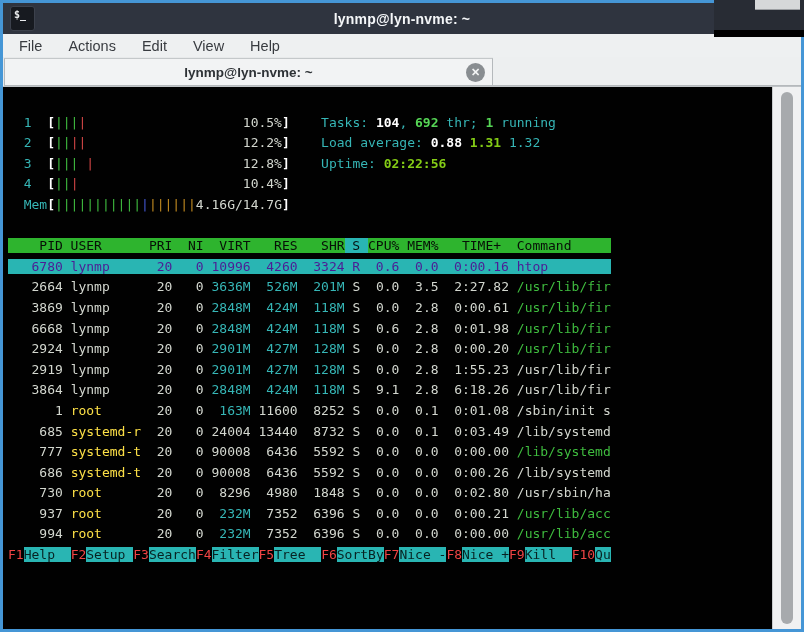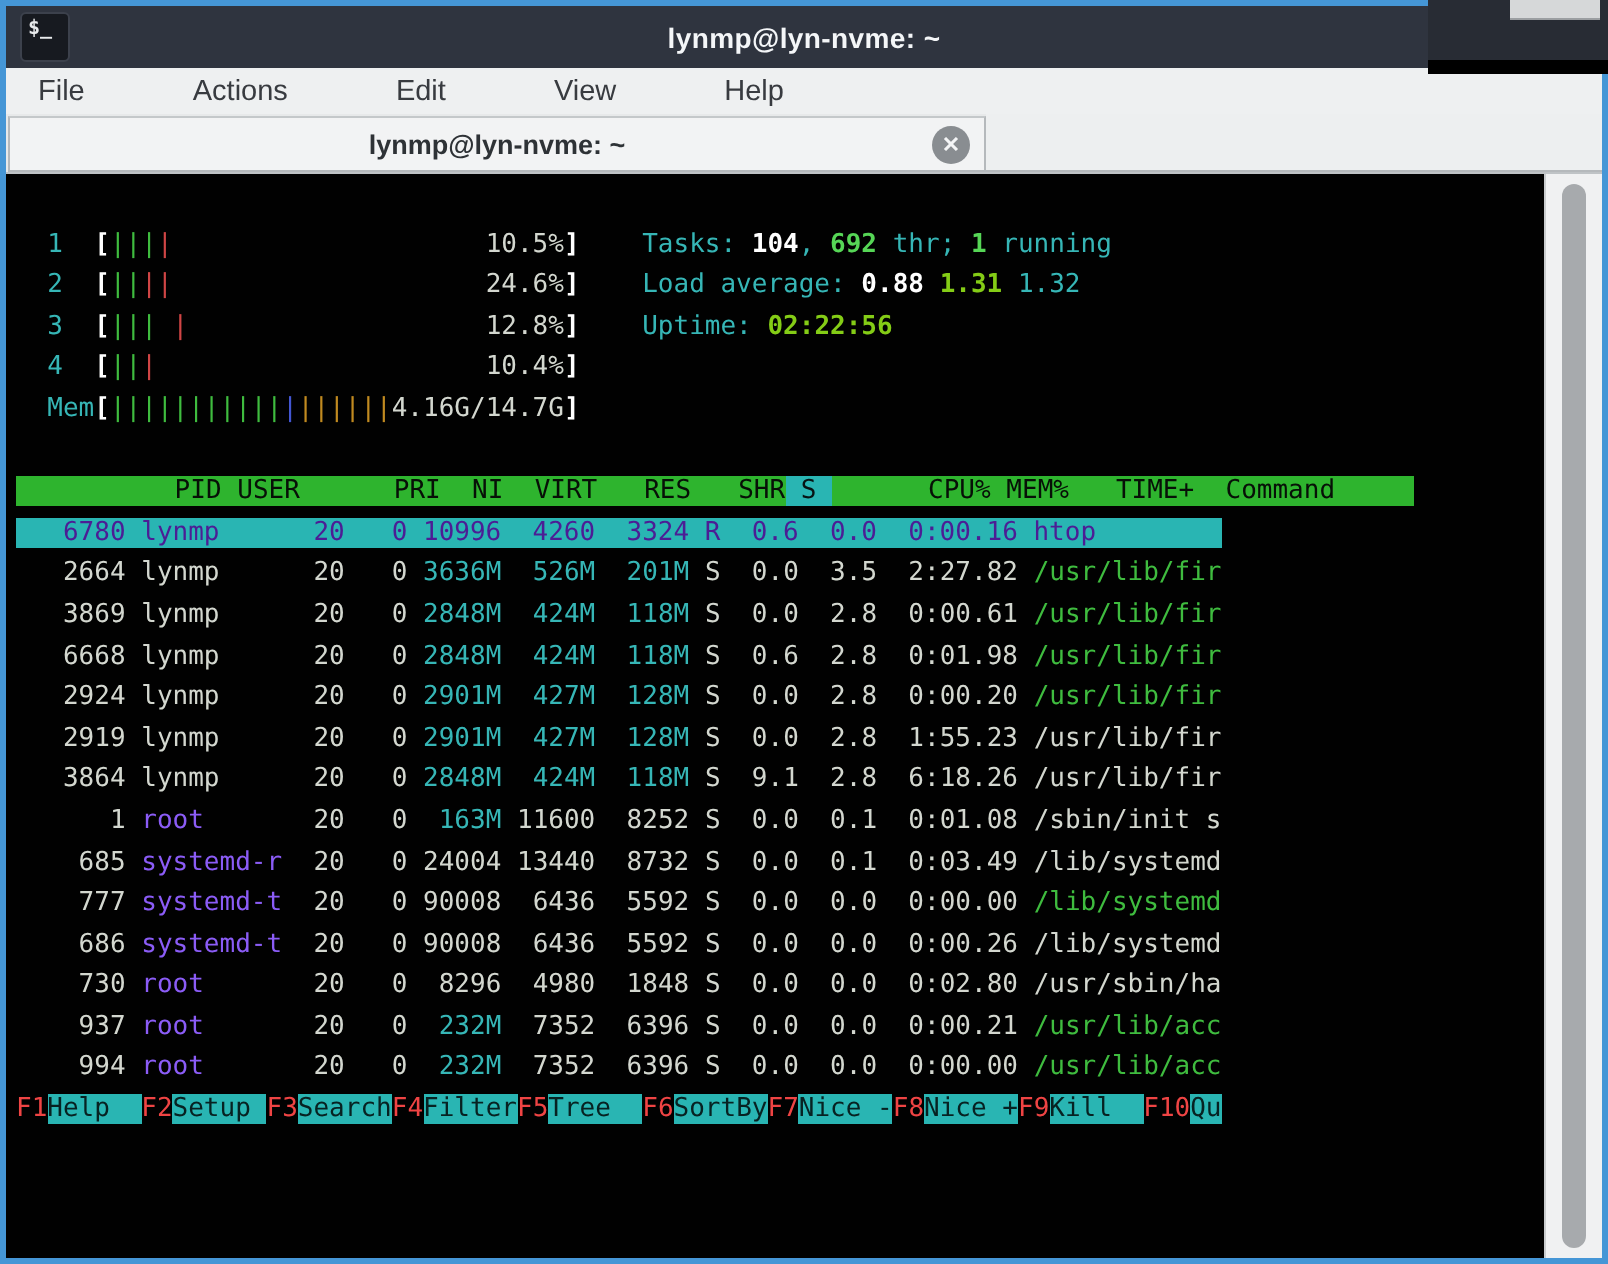--- a/index.html
+++ b/index.html
@@ -13,7 +13,7 @@
   .app-icon span{color:#e8eaec;font-family:"DejaVu Sans Mono",monospace;font-size:10px;font-weight:bold;}
 
   
-  .menubar{height:23px;background:#eef0f1;display:flex;align-items:center;padding-left:3px;flex:0 0 auto;gap:28px;}
+  .menubar{height:23px;background:#eef0f1;display:flex;align-items:center;padding-left:3px;flex:0 0 auto;}
   .menu-item{padding:0 13px;font-size:14.5px;color:#383b40;cursor:default;}
 
   

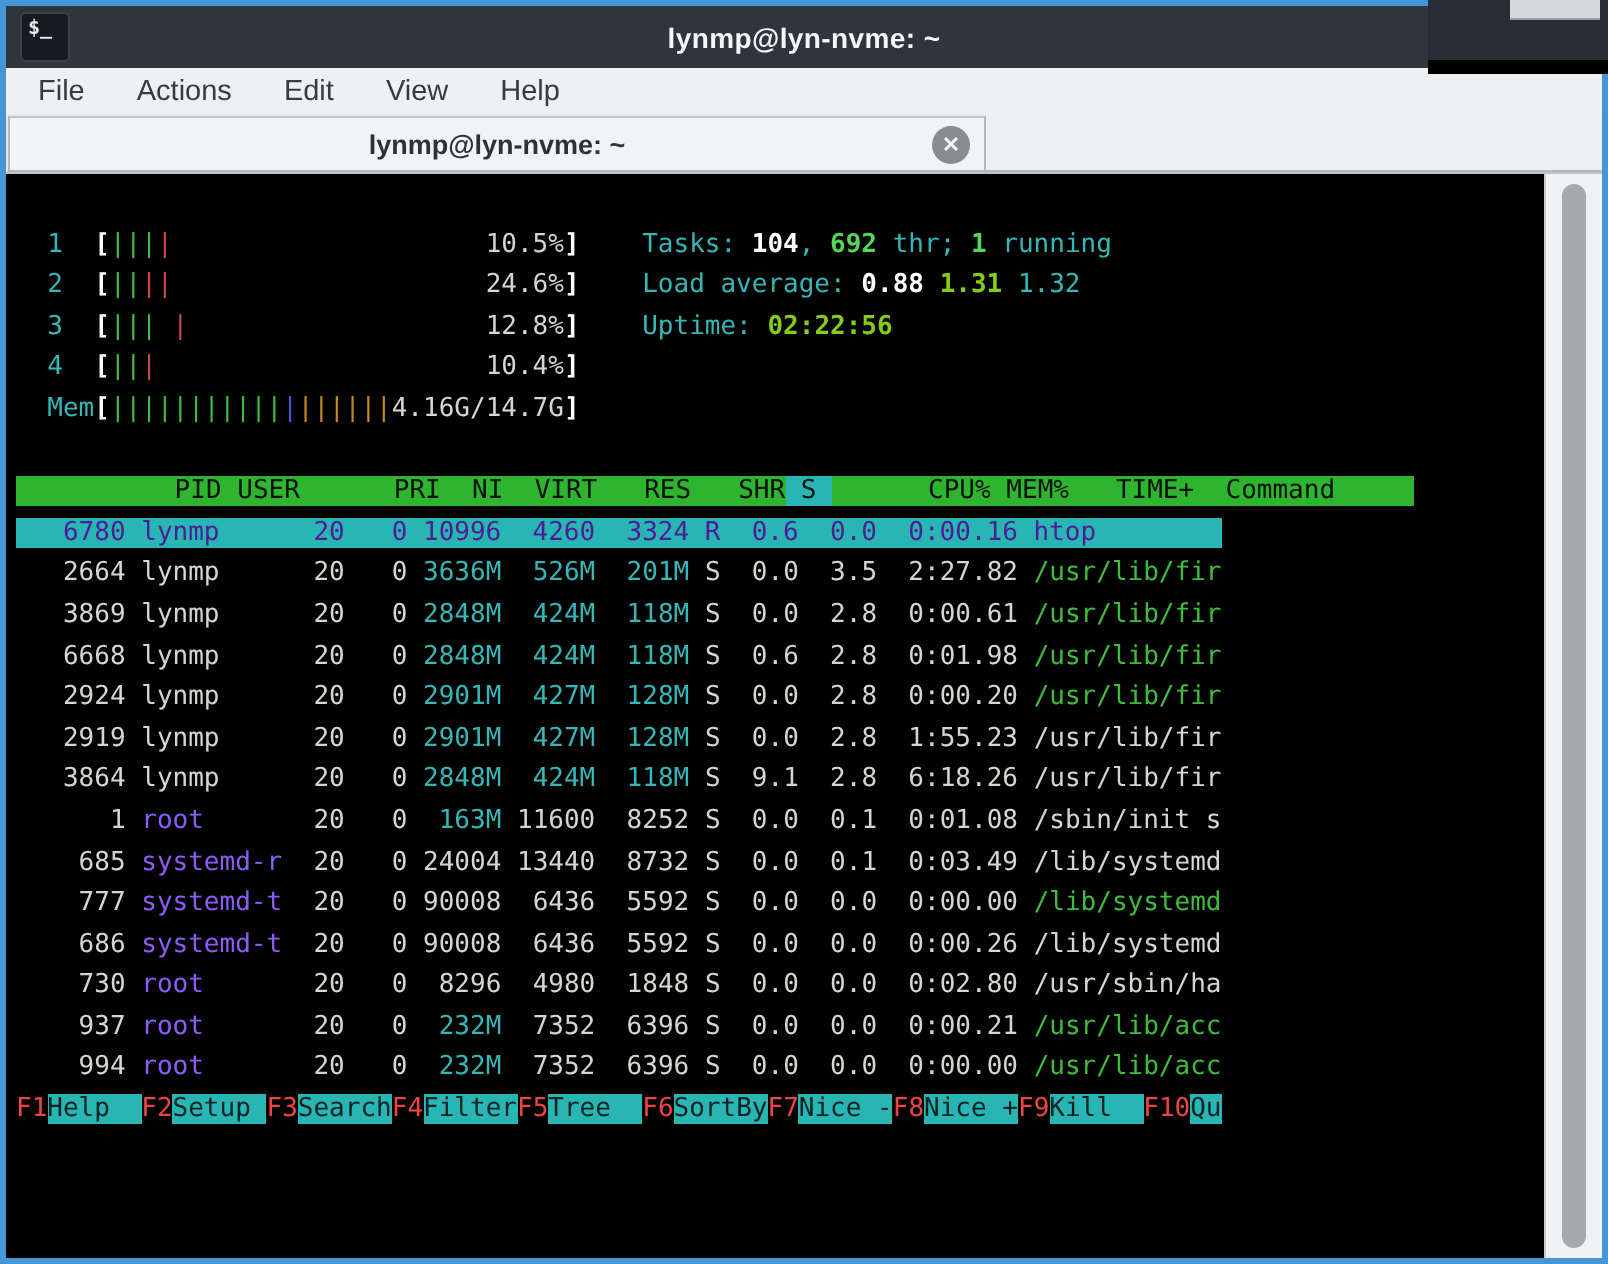--- a/index.html
+++ b/index.html
@@ -85,7 +85,7 @@
       <div class="screen">
           <div class="tl"></div>
           <div class="tl"><span class="c">  1  </span><span class="w">[</span><span class="gr">|||</span><span class="r">|</span><span class="g">                    10.5%</span><span class="w">]</span><span>    </span><span class="c">Tasks: </span><span class="w">104</span><span class="c">, </span><span class="bg">692</span><span class="c"> thr; </span><span class="bg">1</span><span class="c"> running</span></div>
-          <div class="tl"><span class="c">  2  </span><span class="w">[</span><span class="gr">||</span><span class="r">||</span><span class="g">                    24.6%</span><span class="w">]</span><span>    </span><span class="c">Load average: </span><span class="w">0.88 </span><span class="bc">1.31 </span><span class="c">1.32</span></div>
+          <div class="tl"><span class="c">  2  </span><span class="w">[</span><span class="gr">||</span><span class="r">||</span><span class="g">                    12.2%</span><span class="w">]</span><span>    </span><span class="c">Load average: </span><span class="w">0.88 </span><span class="bc">1.31 </span><span class="c">1.32</span></div>
           <div class="tl"><span class="c">  3  </span><span class="w">[</span><span class="gr">|||</span><span> </span><span class="r">|</span><span class="g">                   12.8%</span><span class="w">]</span><span>    </span><span class="c">Uptime: </span><span class="bc">02:22:56</span></div>
           <div class="tl"><span class="c">  4  </span><span class="w">[</span><span class="gr">||</span><span class="r">|</span><span class="g">                     10.4%</span><span class="w">]</span></div>
           <div class="tl"><span class="c">  Mem</span><span class="w">[</span><span class="gr">|||||||||||</span><span class="b">|</span><span class="o">||||||</span><span class="g">4.16G/14.7G</span><span class="w">]</span></div>

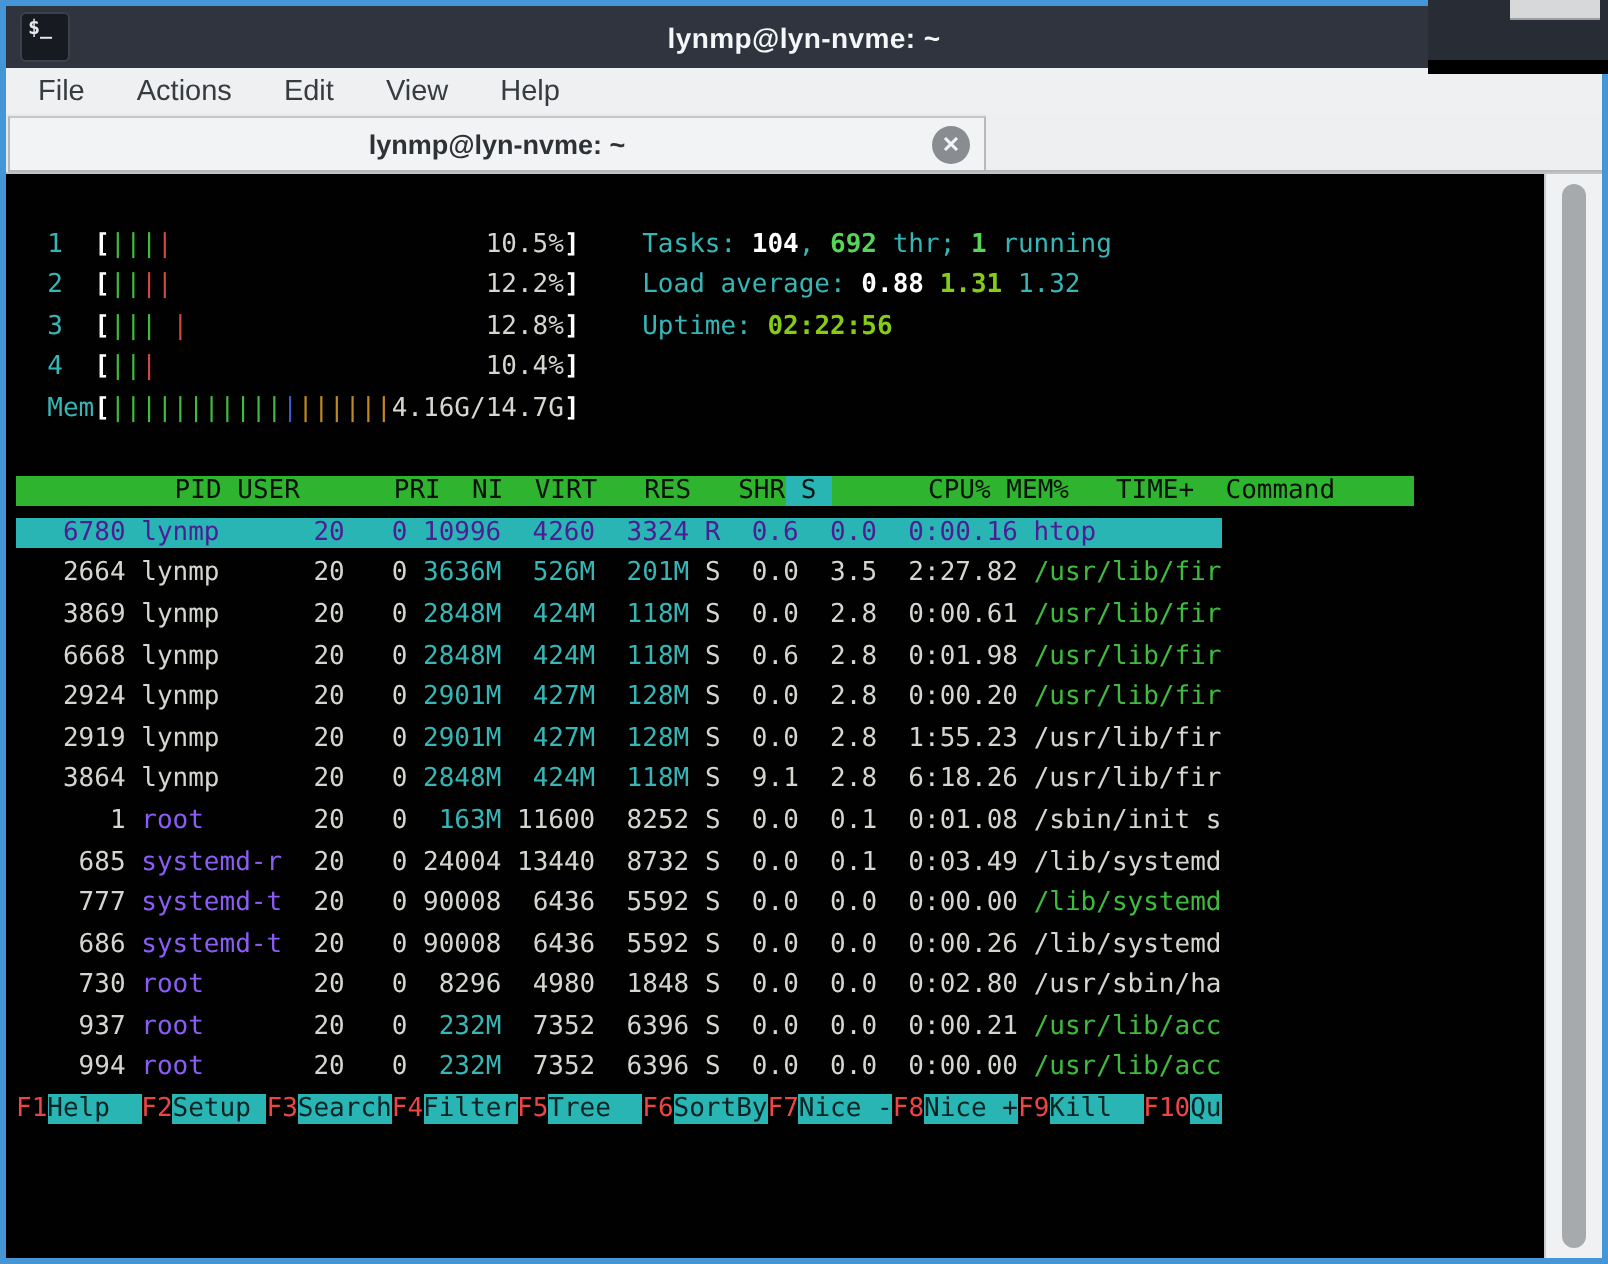--- a/index.html
+++ b/index.html
@@ -37,7 +37,7 @@
   .r{color:#d04545;}
   .b{color:#4356d2;}
   .o{color:#c18a20;}
-  .hdr{background:#2eb42e;color:#071007;padding-left:48px;}
+  .hdr{background:#2eb42e;color:#071007;}
   .hsort{background:#29b5b3;color:#071414;}
   .sel{background:#29b5b3;color:#4c1d95;}
   .fn{color:#ef4444;}

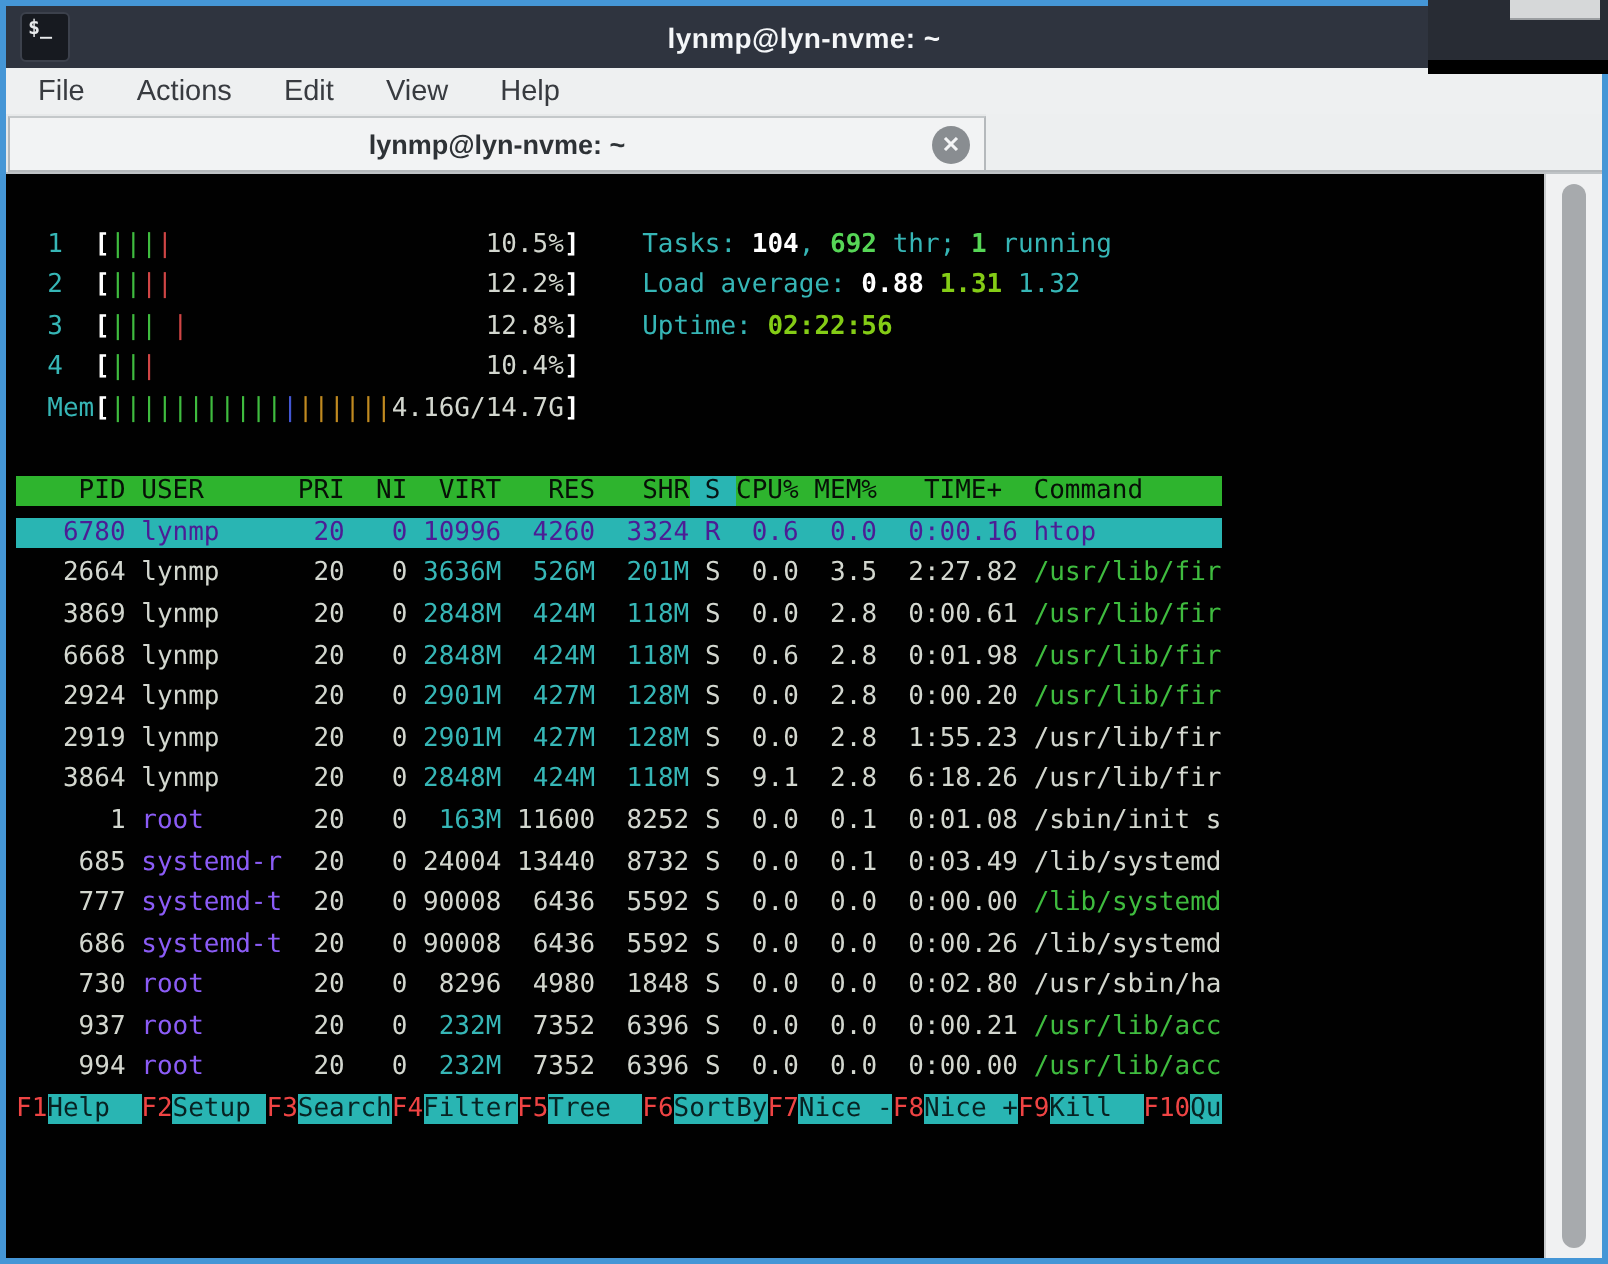--- a/index.html
+++ b/index.html
@@ -28,7 +28,7 @@
   .screen{flex:1;background:#010101;padding:5px 0 0 5px;overflow:hidden;font-family:"DejaVu Sans Mono",monospace;font-size:13px;}
   .tl{white-space:pre;height:20.6px;line-height:20.6px;color:#d3d7cf;}
   .g{color:#d3d7cf;}
-  .d{color:#8b5cf6;}
+  .d{color:#fde047;}
   .c{color:#36b6b6;}
   .bc{color:#84cc16;font-weight:bold;}
   .w{color:#ffffff;font-weight:bold;}

